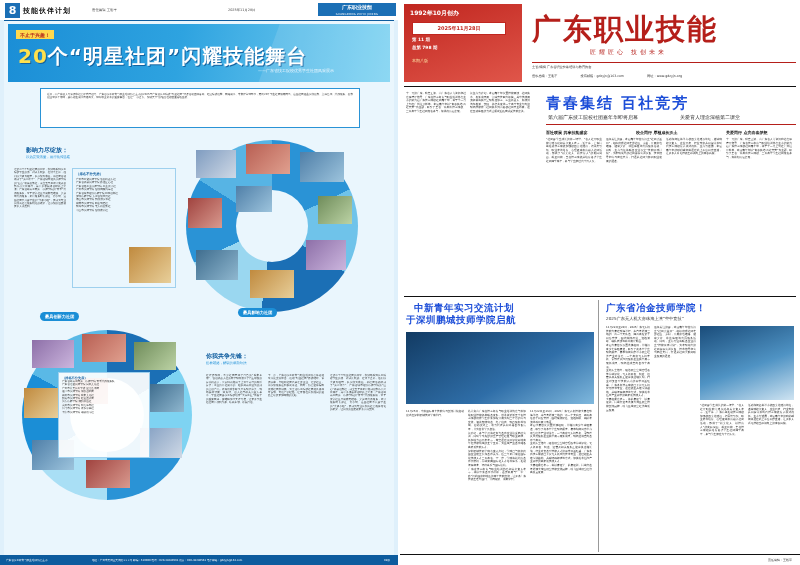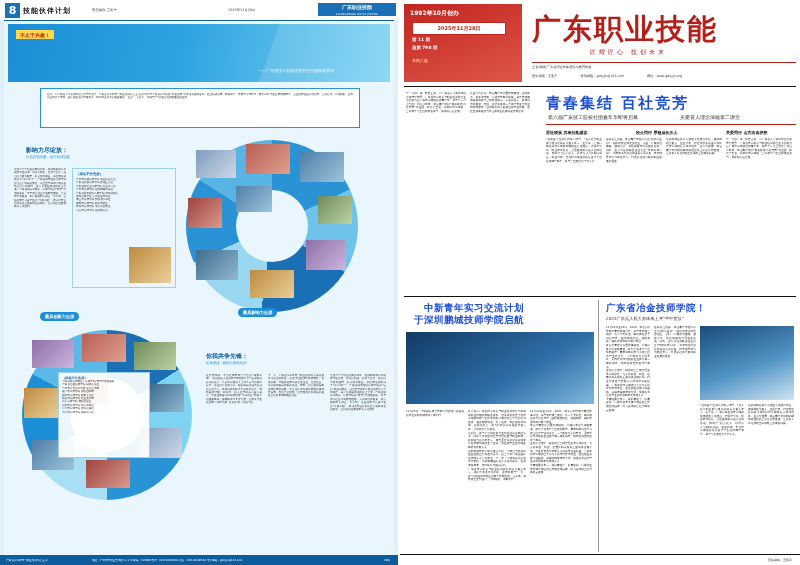--- a/index.html
+++ b/index.html
@@ -107,6 +107,9 @@
 
     <div class="banner">
       <div class="ban-tag">不止于兴趣！</div>
+      <div class="ban-title">
+        <span class="yellow">20</span><span>个“明星社团”</span><span>闪耀技能舞台</span>
+      </div>
       <div class="ban-sub">——广东省技工院校优秀学生社团风采展示</div>
     </div>
 

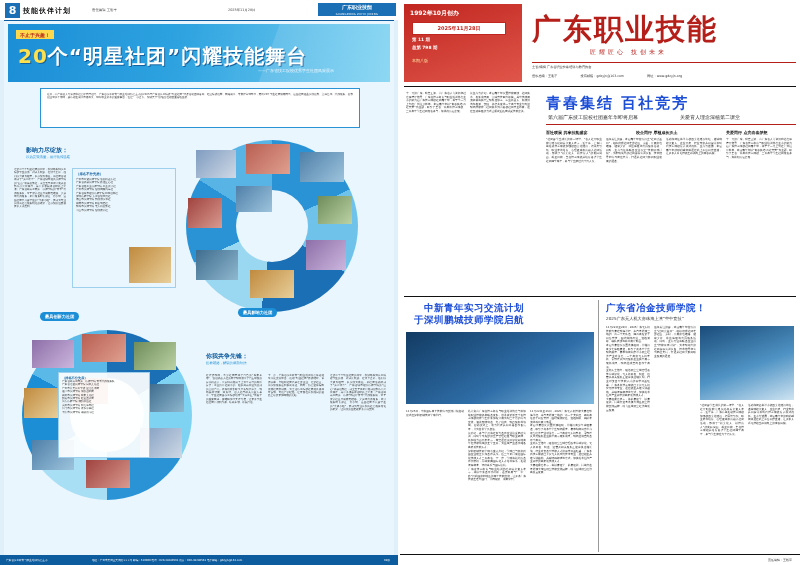--- a/index.html
+++ b/index.html
@@ -238,7 +238,7 @@
 
     <div class="r-rule" style="top:296px;height:.8px;"></div>
 
-    <div class="head1" style="left:24px;top:302px;font-size:9.5px;letter-spacing:.5px;">中新青年实习交流计划</div>
+    <div class="head1" style="left:14px;top:302px;font-size:9.5px;letter-spacing:.5px;">中新青年实习交流计划</div>
     <div class="head1" style="left:14px;top:314px;font-size:9.5px;letter-spacing:.5px;">于深圳鹏城技师学院启航</div>
     <div class="photo" style="left:6px;top:332px;width:188px;height:72px;background:linear-gradient(150deg,#123b63,#2f6ea8 60%,#7fb8dd);"></div>
     <div class="rtiny" style="position:absolute;left:6px;top:410px;width:58px;height:140px;">11月25日，中新国际青年技能实习交流计划启动仪式在深圳鹏城技师学院举行。</div>

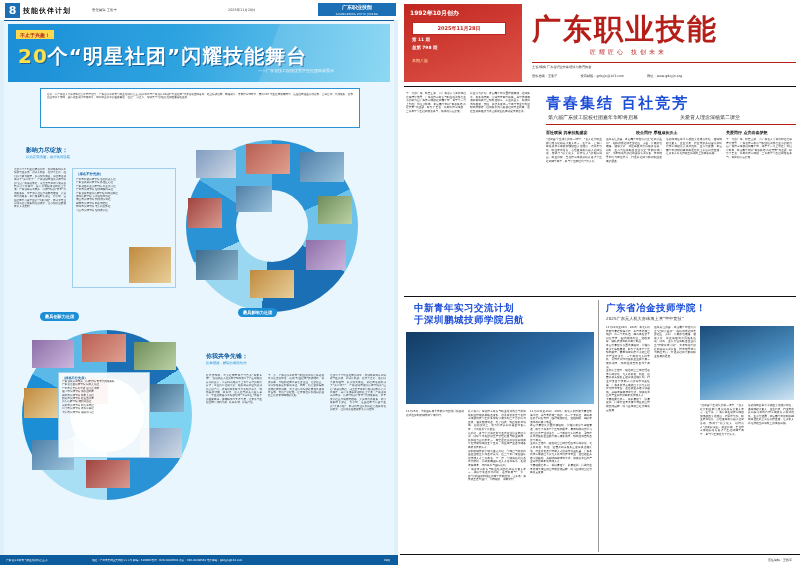--- a/index.html
+++ b/index.html
@@ -239,7 +239,7 @@
     <div class="r-rule" style="top:296px;height:.8px;"></div>
 
     <div class="head1" style="left:14px;top:302px;font-size:9.5px;letter-spacing:.5px;">中新青年实习交流计划</div>
-    <div class="head1" style="left:14px;top:314px;font-size:9.5px;letter-spacing:.5px;">于深圳鹏城技师学院启航</div>
+    <div class="head1" style="left:6px;top:314px;font-size:9.5px;letter-spacing:.5px;">于深圳鹏城技师学院启航</div>
     <div class="photo" style="left:6px;top:332px;width:188px;height:72px;background:linear-gradient(150deg,#123b63,#2f6ea8 60%,#7fb8dd);"></div>
     <div class="rtiny" style="position:absolute;left:6px;top:410px;width:58px;height:140px;">11月25日，中新国际青年技能实习交流计划启动仪式在深圳鹏城技师学院举行。</div>
     <div class="rtiny" style="position:absolute;left:68px;top:410px;width:58px;height:140px;white-space:pre-line;">该计划由广东省技工教育与职业培训协会与新加坡职业技能机构联合发起，首批将选派五十名技工院校优秀学生赴新加坡开展为期三个月的实习交流，涵盖智能制造、电子信息、现代服务等领域。启动仪式上，双方代表共同签署合作备忘录，并为首批学员授旗。

